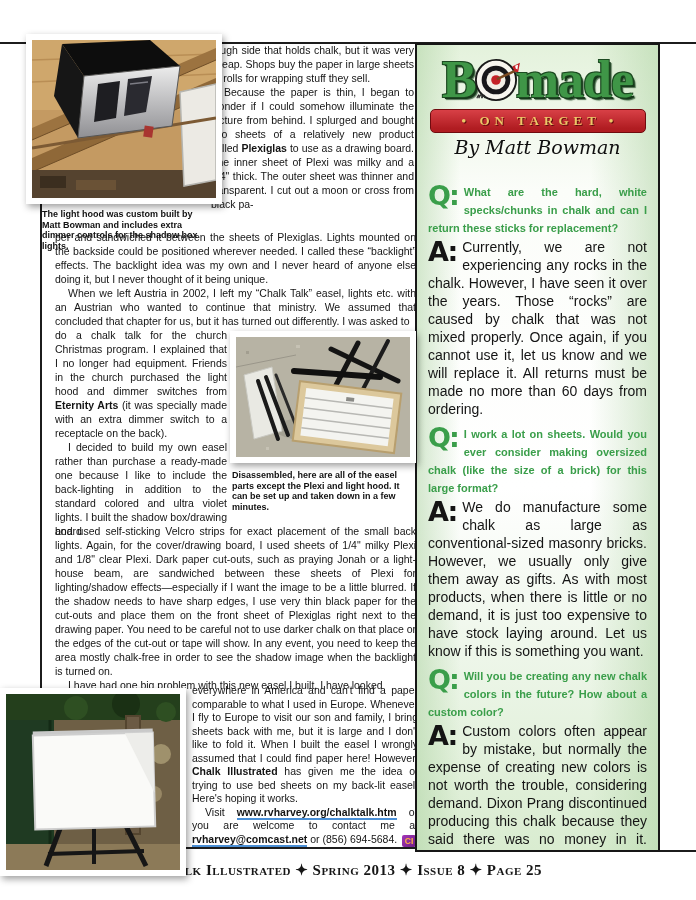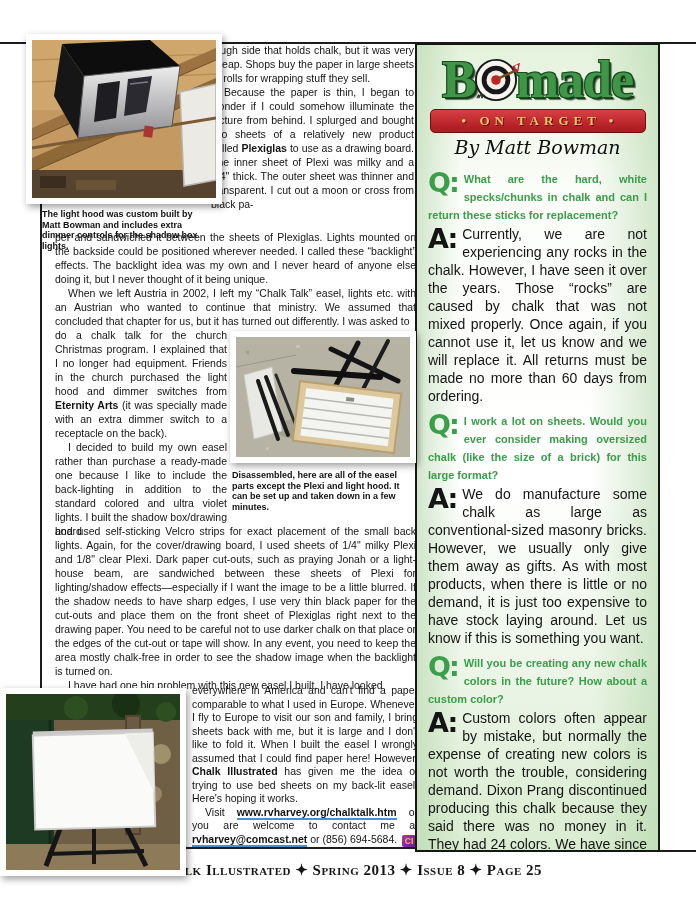--- a/index.html
+++ b/index.html
@@ -59,7 +59,7 @@
     text-align:center;font-family:"Liberation Serif",serif;font-weight:bold;font-size:13px;line-height:21px;
     letter-spacing:5px;text-indent:5px;color:#ecc768;text-shadow:1px 1px 0 #5e0a0c}
   #byline{text-align:center;font-family:"DejaVu Serif",serif;font-style:italic;font-size:19px;line-height:22px;
-    margin:2px 0 11px;color:#0f0f0f}
+    margin:2px 0 24px;color:#0f0f0f}
 
   .qa-item{margin-bottom:6px}
   .qa-q,.qa-a{display:flow-root;text-align:justify}

